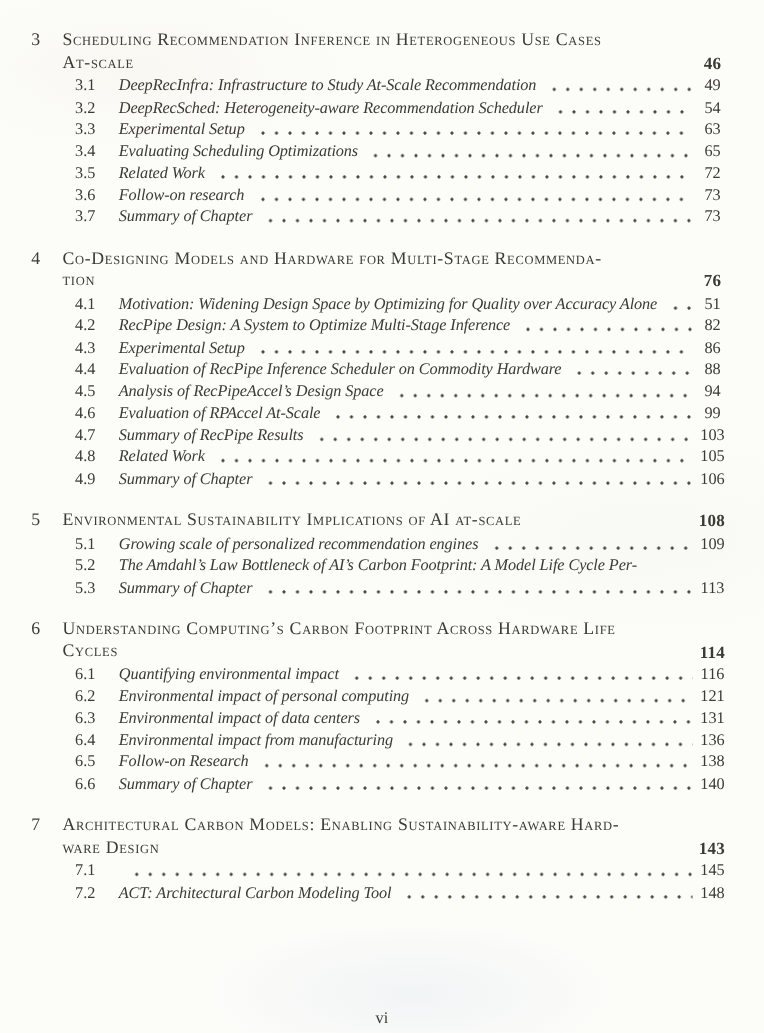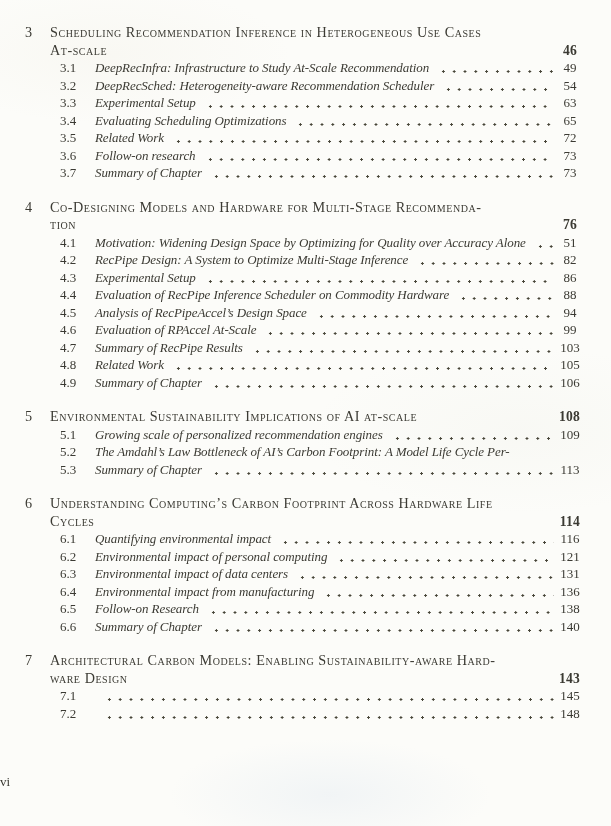--- a/index.html
+++ b/index.html
@@ -261,6 +261,7 @@
       </div>
       <div class="row sec-row">
         <span class="sec-num">7.2</span>
+        <span class="sec-title">ACT: Architectural Carbon Modeling Tool</span>
         <span class="leader" style="background-image: radial-gradient(circle, rgb(71, 69, 56) 1.05px, rgba(71, 69, 56, 0) 1.4px);"></span>
         <span class="sec-pg">148</span>
       </div>

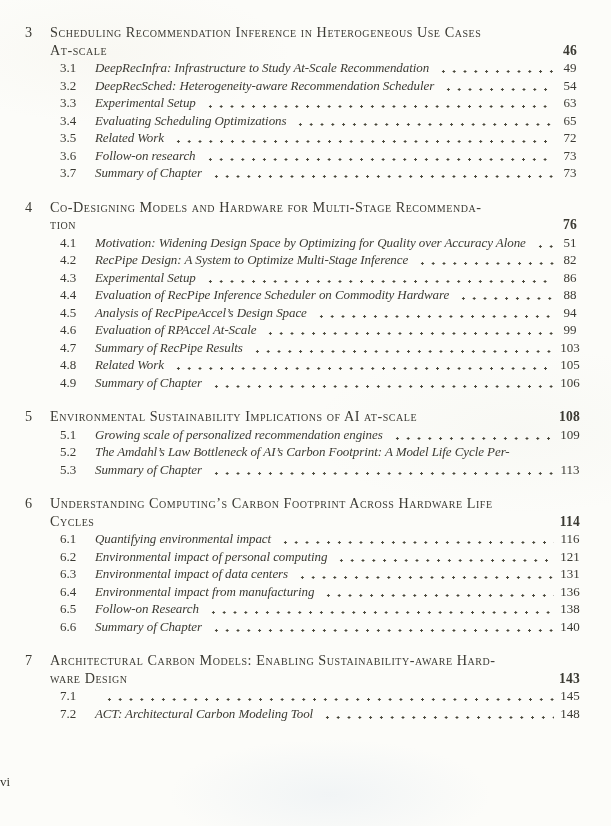--- a/index.html
+++ b/index.html
@@ -41,8 +41,8 @@
   }
   .sec-pg { flex: 0 0 auto; min-width: 20px; text-align: center; }
   .footer {
-    position: absolute; left: 0; right: 0; bottom: 36px;
-    text-align: left; font-size: 13px;
+    position: absolute; left: 0; right: 0; bottom: 4px;
+    text-align: center; font-size: 13px;
   }
 </style>
 </head>

